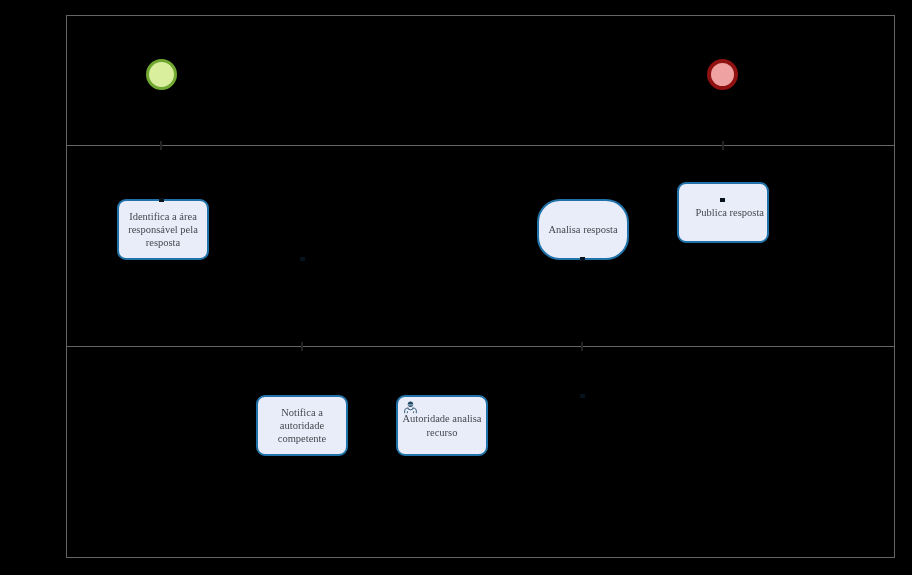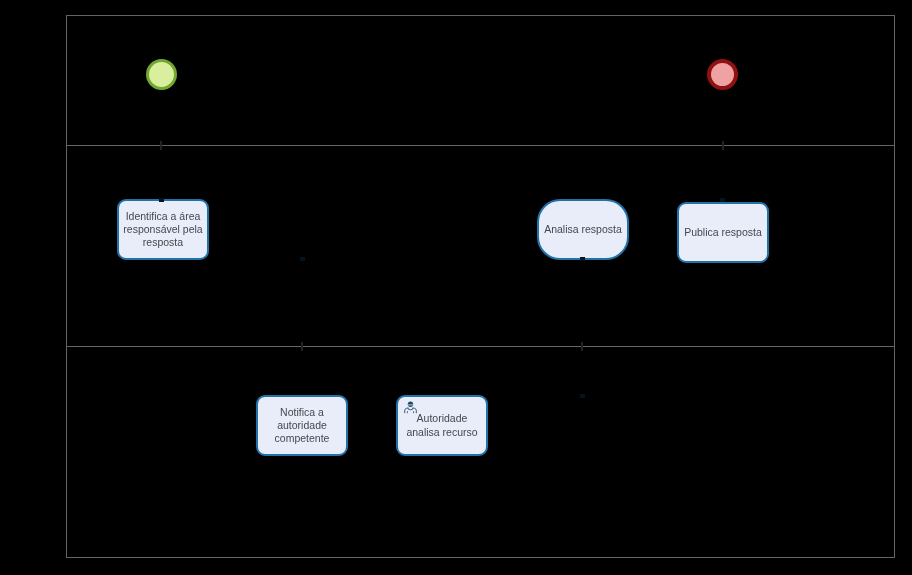--- a/index.html
+++ b/index.html
@@ -4,7 +4,7 @@
 <style>
   html,body{margin:0;padding:0;background:#000;}
   body{font-family:"Liberation Sans","DejaVu Sans",sans-serif;}
-  #canvas{position:relative;width:912px;height:575px;background:#000;overflow:hidden;}
+  #canvas{position:relative;width:912px;height:575px;background:#000;overflow:hidden;font-family:Liberation Serif, serif;}
 
   .pool{position:absolute;left:66px;top:15px;width:829px;height:543px;
         border:1px solid #646464;box-sizing:border-box;background:transparent;}

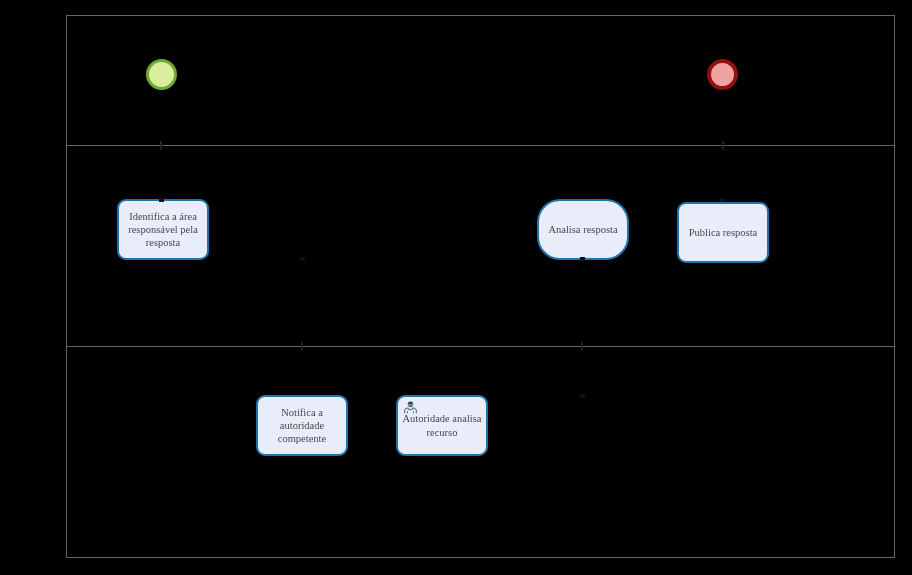--- a/index.html
+++ b/index.html
@@ -19,7 +19,7 @@
   .t1{left:117px;top:199px;}
   .t2{left:256px;top:199px;}
   .t3{left:537px;top:199px;border-radius:23px;}
-  .t4{left:677px;top:202px;}
+  .t4{left:677px;top:182px;justify-content:flex-end;}
   .t5{left:256px;top:395px;}
   .t6{left:396px;top:395px;}
   .t7{left:536px;top:395px;}

